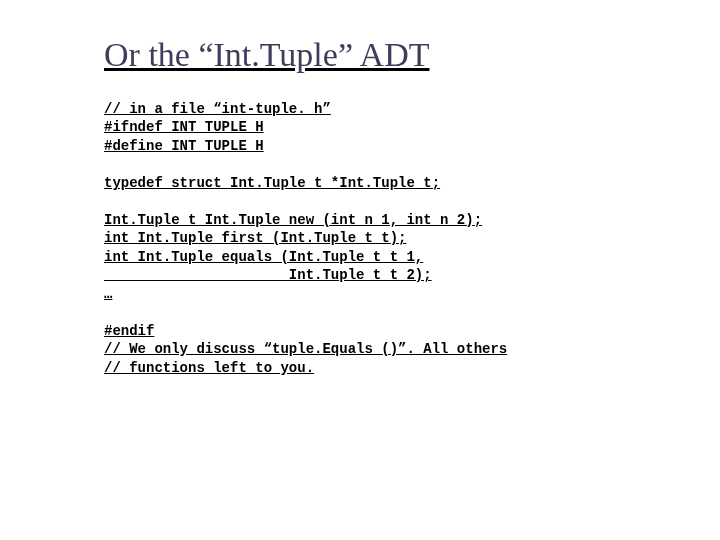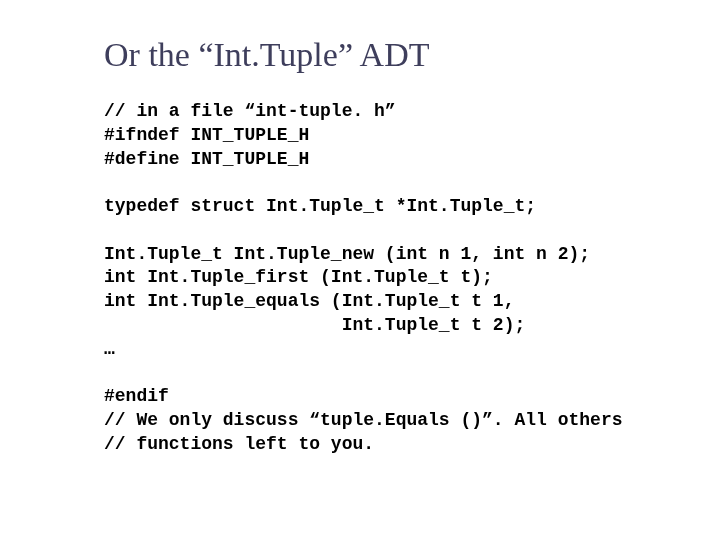--- a/index.html
+++ b/index.html
@@ -17,6 +17,7 @@
     padding: 36px 38px 0 104px;
     box-sizing: border-box;
     position: relative;
+    text-decoration: underline;
   }
   .title {
     font-size: 34px;

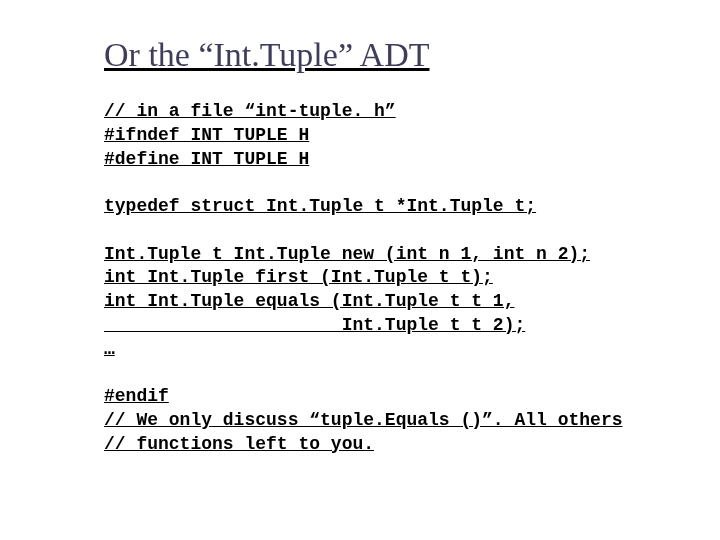--- a/index.html
+++ b/index.html
@@ -29,7 +29,7 @@
   }
   .code {
     font-family: "Courier New", Courier, monospace;
-    font-size: 18px;
+    font-size: 14px;
     font-weight: bold;
     color: #000;
     line-height: 1.32;

